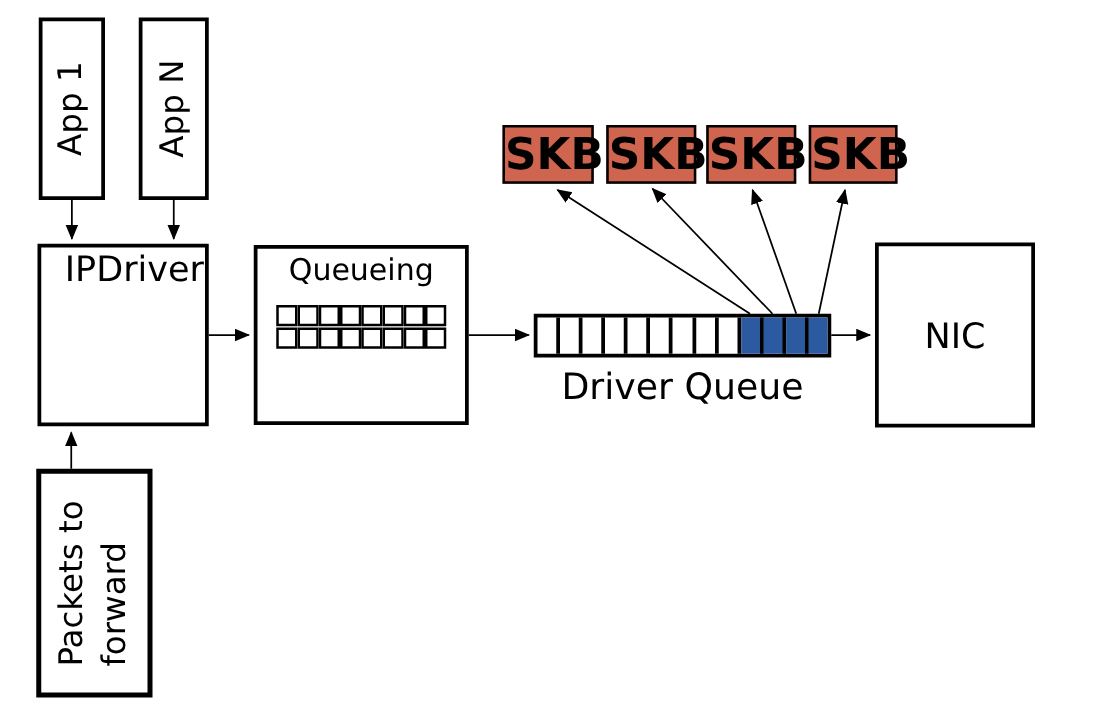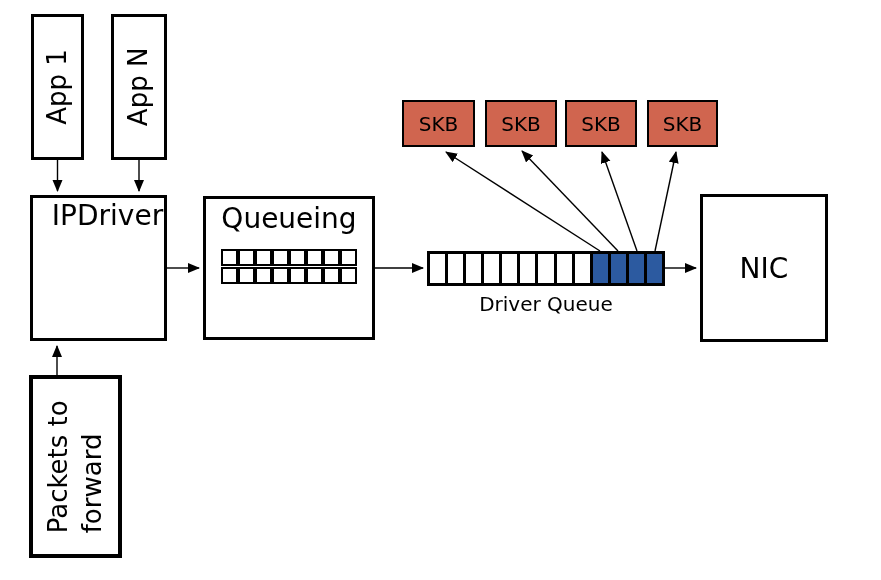--- a/index.html
+++ b/index.html
@@ -71,8 +71,9 @@
     border:2px solid var(--border);
     background:var(--skb-fill);
     box-sizing:border-box;
-    display:flex;align-items:center;justify-content:center;
-    font-size:20px;
+    display:flex;align-items:center;justify-content:flex-start;
+    font-size:35px;
+    font-weight:bold;
   }
   .arrows{position:absolute;left:0;top:0;pointer-events:none;}
 </style>

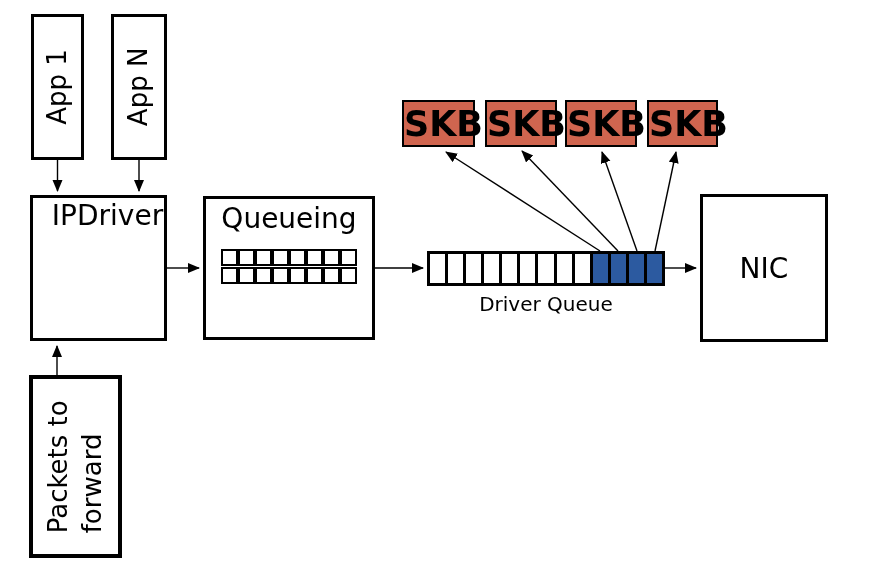--- a/index.html
+++ b/index.html
@@ -38,7 +38,7 @@
   .big{font-size:28px;line-height:1.3;}
   
   .qd-box{display:flex;flex-direction:column;align-items:center;padding-top:2px;}
-  .qd-label{font-size:28px;line-height:1.25;text-align:center;}
+  .qd-label{font-size:24px;line-height:1.25;text-align:center;}
   .qdisc-grid{
     margin-top:13px;
     display:grid;

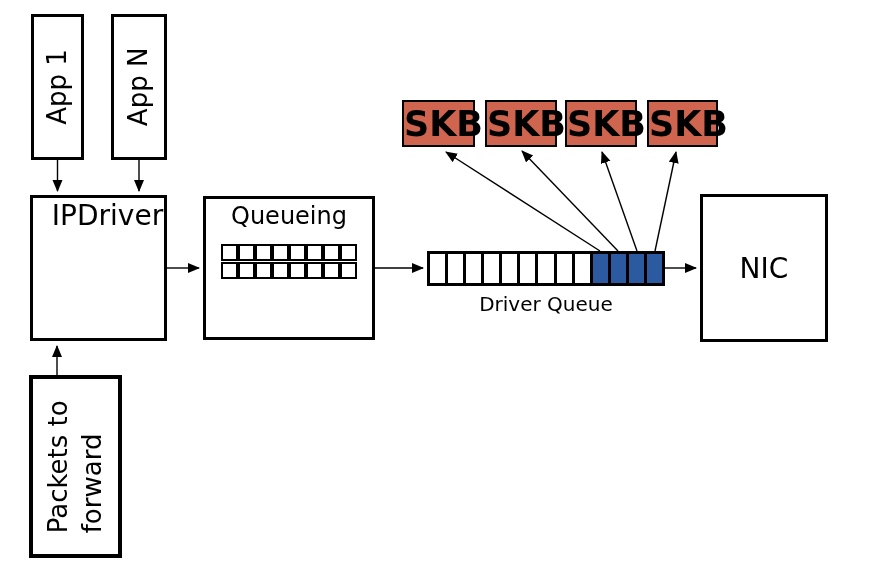--- a/index.html
+++ b/index.html
@@ -61,7 +61,7 @@
   .dq-label{
     position:absolute;
     text-align:center;
-    font-size:20px;
+    font-size:29px;
   }
   
   .center-box{display:flex;align-items:center;justify-content:center;font-size:28px;}

